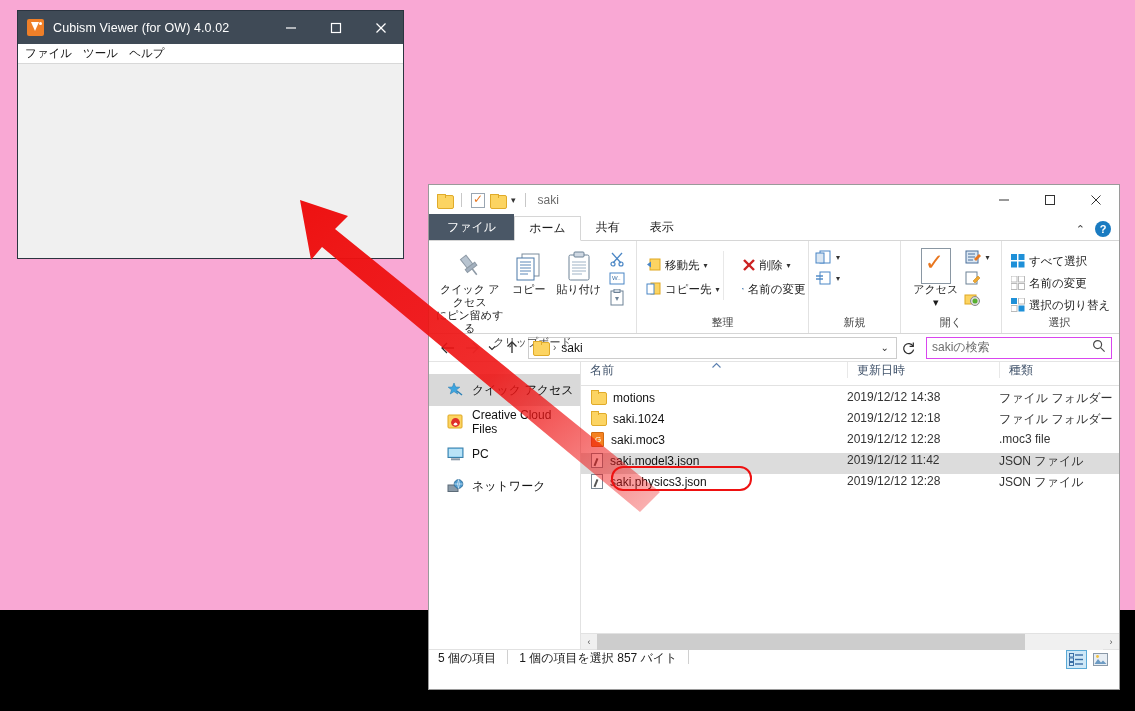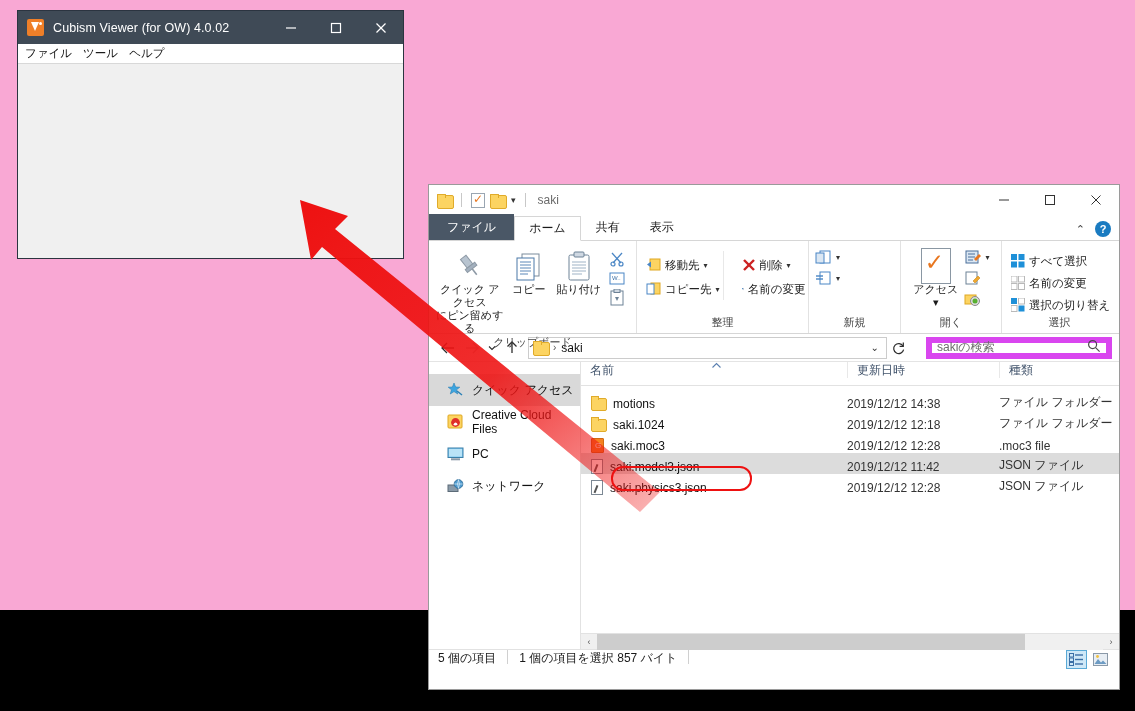--- a/index.html
+++ b/index.html
@@ -189,8 +189,8 @@
   .crumb-sep { color: #555; font-size: 10px; }
   .addr-caret { margin-left:auto; font-size:10px; color:#333; padding:0 5px; }
   .search-field {
-    width: 186px; height: 22px; border: 6px solid #d946ef; background:#fff;
-    display:flex; align-items:center; padding: 0 5px; margin-left: 15px;
+    width: 186px; height: 22px; border: 1px solid #d946ef; background:#fff;
+    display:flex; align-items:center; padding: 0 5px; margin-left: 5px;
   }
   .search-field .ph { font-size: 12px; color:#6d6d6d; flex:1 1 auto; }
 

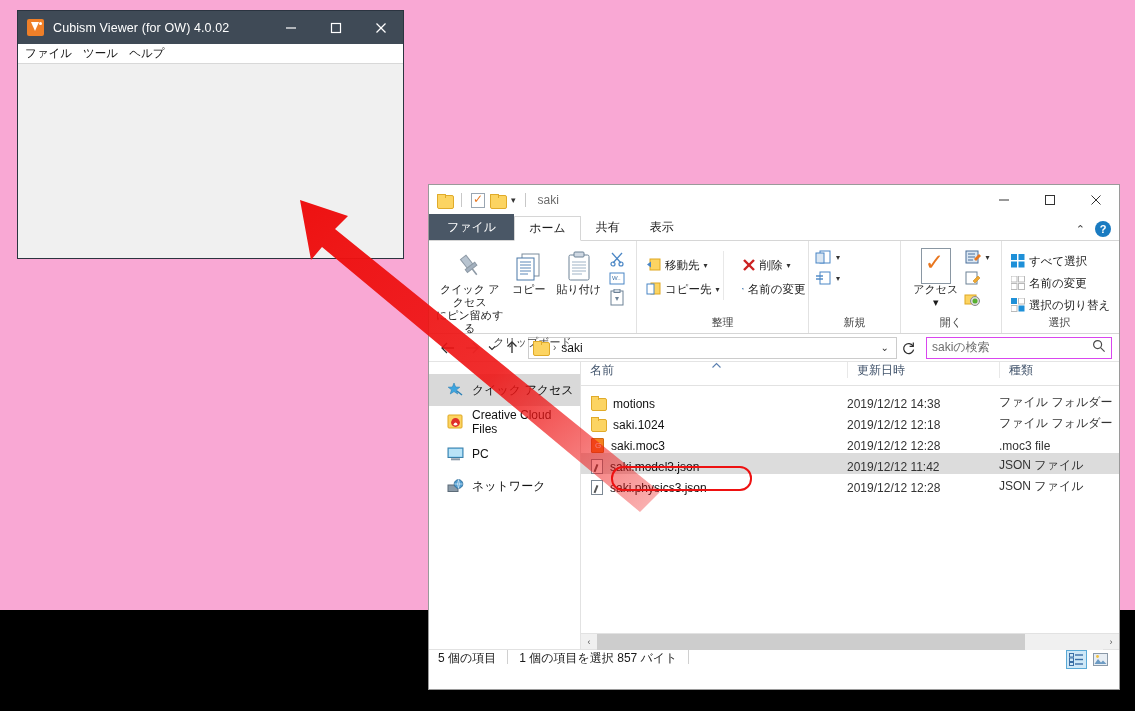--- a/index.html
+++ b/index.html
@@ -221,7 +221,7 @@
   .c-date { width: 152px; }
   .c-type { width: 120px; }
   .frow {
-    height: 21px; display: flex; align-items: flex-end; font-size: 12px; color: #111;
+    height: 21px; display: flex; align-items: flex-start; font-size: 12px; color: #111;
     position: relative;
   }
   .frow.selected { background: #dcdcdc; }

